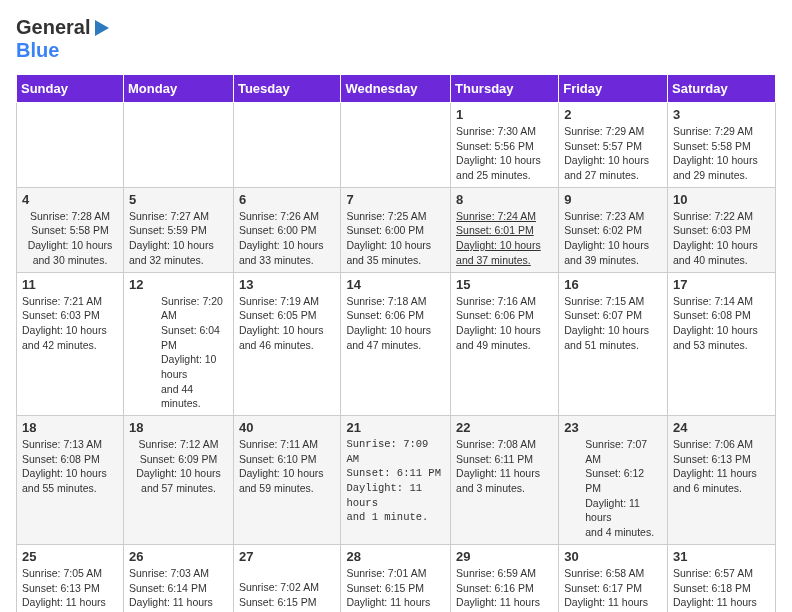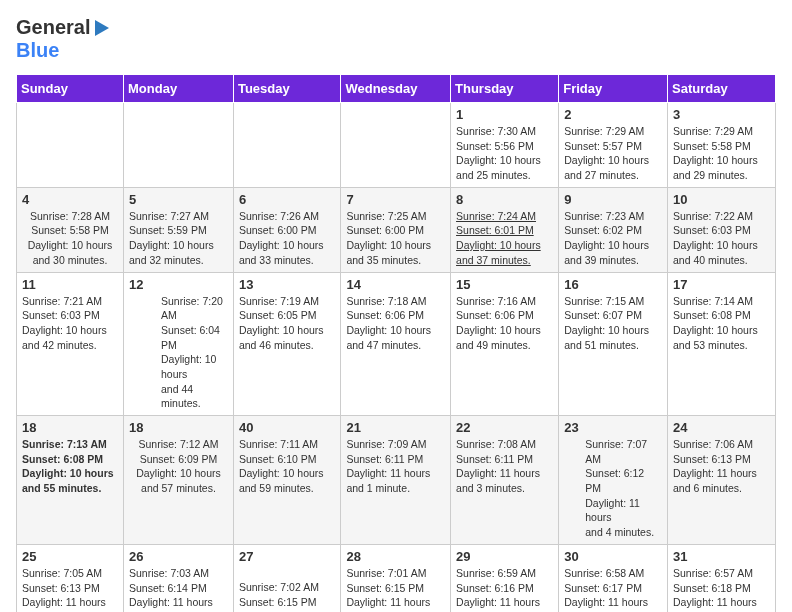--- a/index.html
+++ b/index.html
@@ -242,7 +242,7 @@
       <tr>
         <td>
           <div class="day-number">18</div>
-          <div class="day-info" style="white-space: pre-line; font-weight: bold;">Sunrise: 7:13 AM
+          <div class="day-info" style="white-space: pre-line;">Sunrise: 7:13 AM
 Sunset: 6:08 PM
 Daylight: 10 hours
 and 55 minutes.</div>

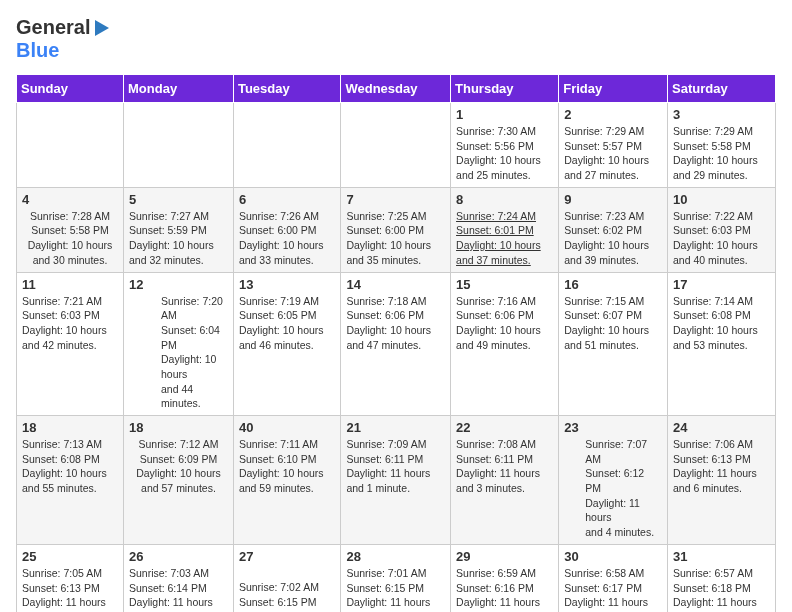--- a/index.html
+++ b/index.html
@@ -263,7 +263,7 @@
         </td>
         <td>
           <div class="day-number">21</div>
-          <div class="day-info" style="white-space: pre-line;">Sunrise: 7:09 AM
+          <div class="day-info" style="white-space: pre-line; font-family: Liberation Mono, monospace;">Sunrise: 7:09 AM
 Sunset: 6:11 PM
 Daylight: 11 hours
 and 1 minute.</div>

